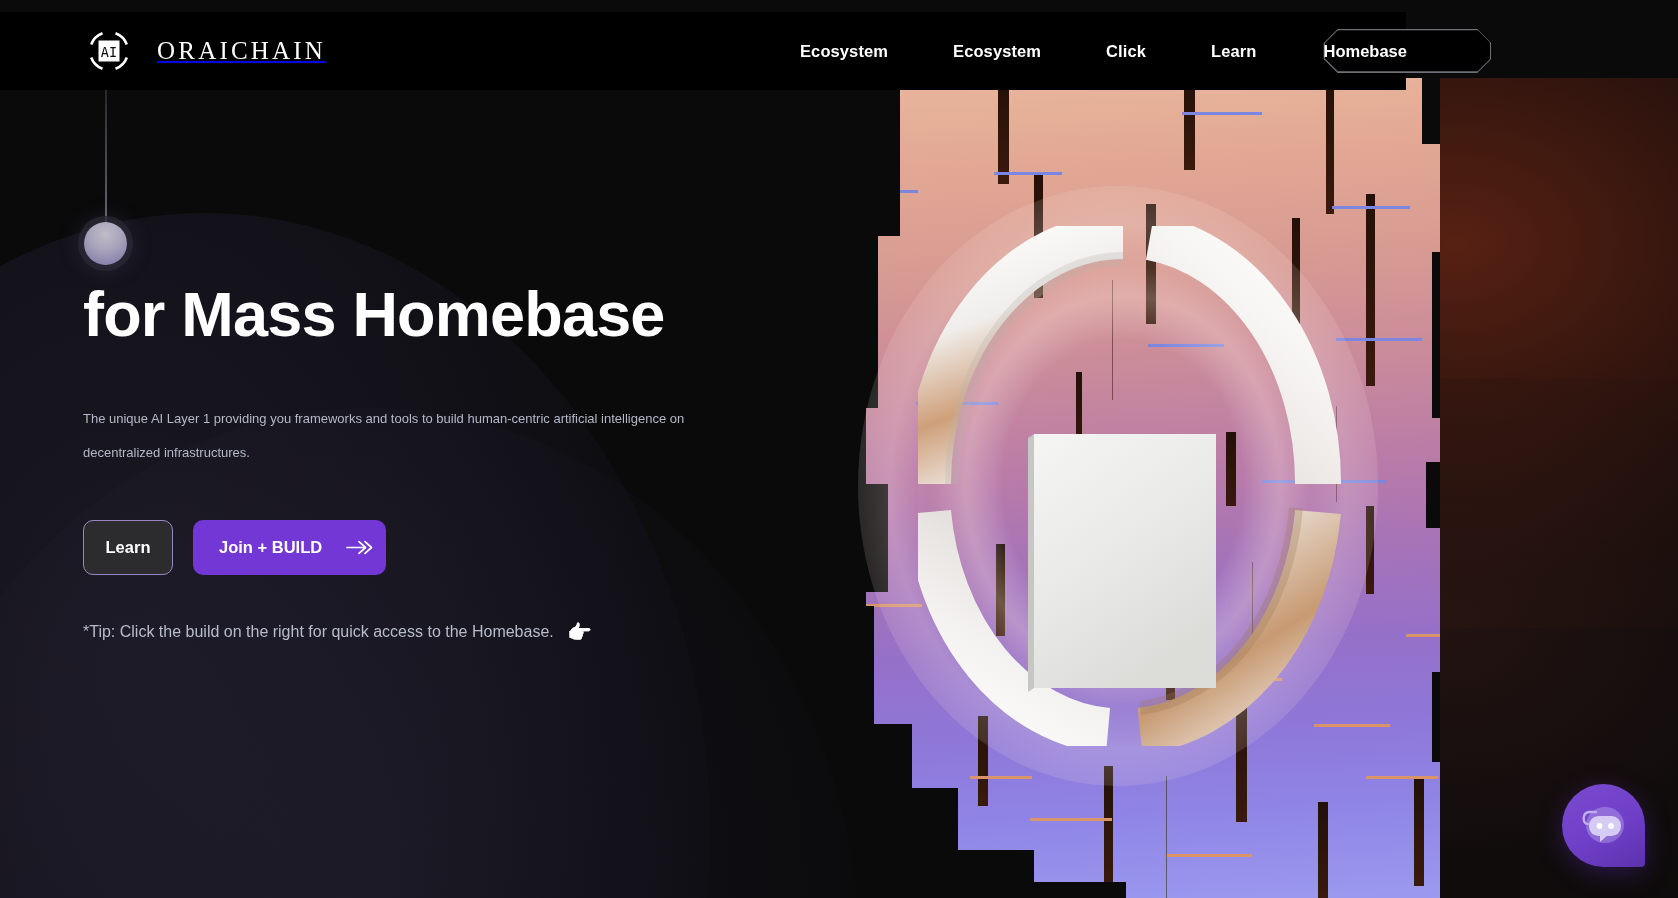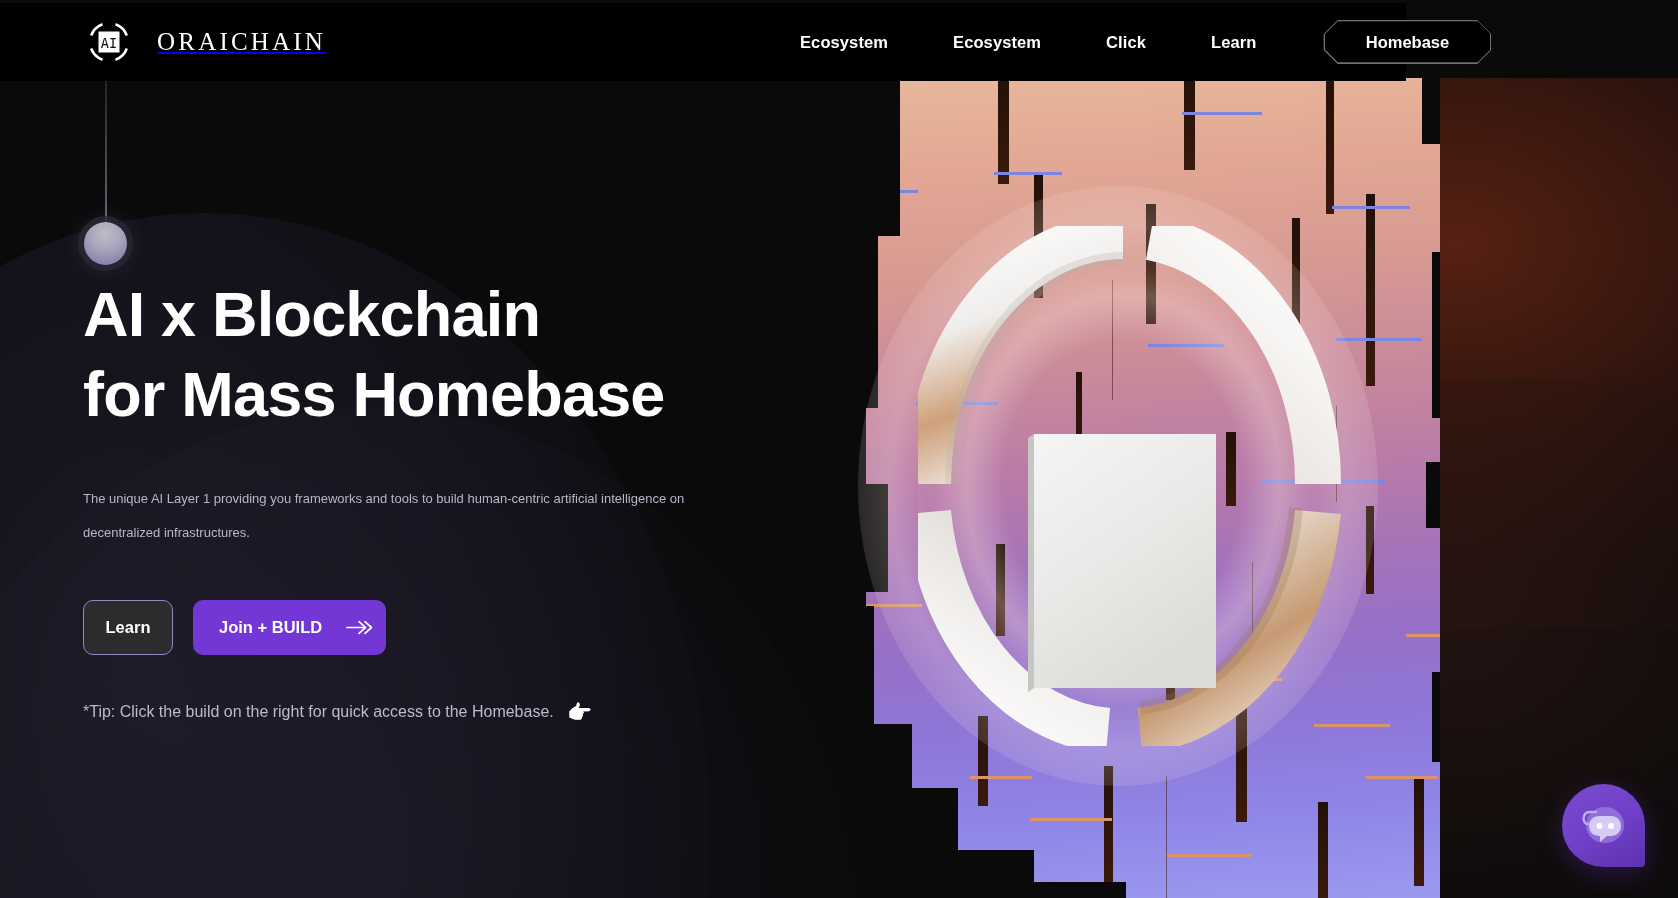--- a/index.html
+++ b/index.html
@@ -25,7 +25,7 @@
   
   .header {
     position: absolute;
-    top: 3px; left: 0;
+    top: 12px; left: 0;
     width: 1406px;
     height: 78px;
     background: #000000;

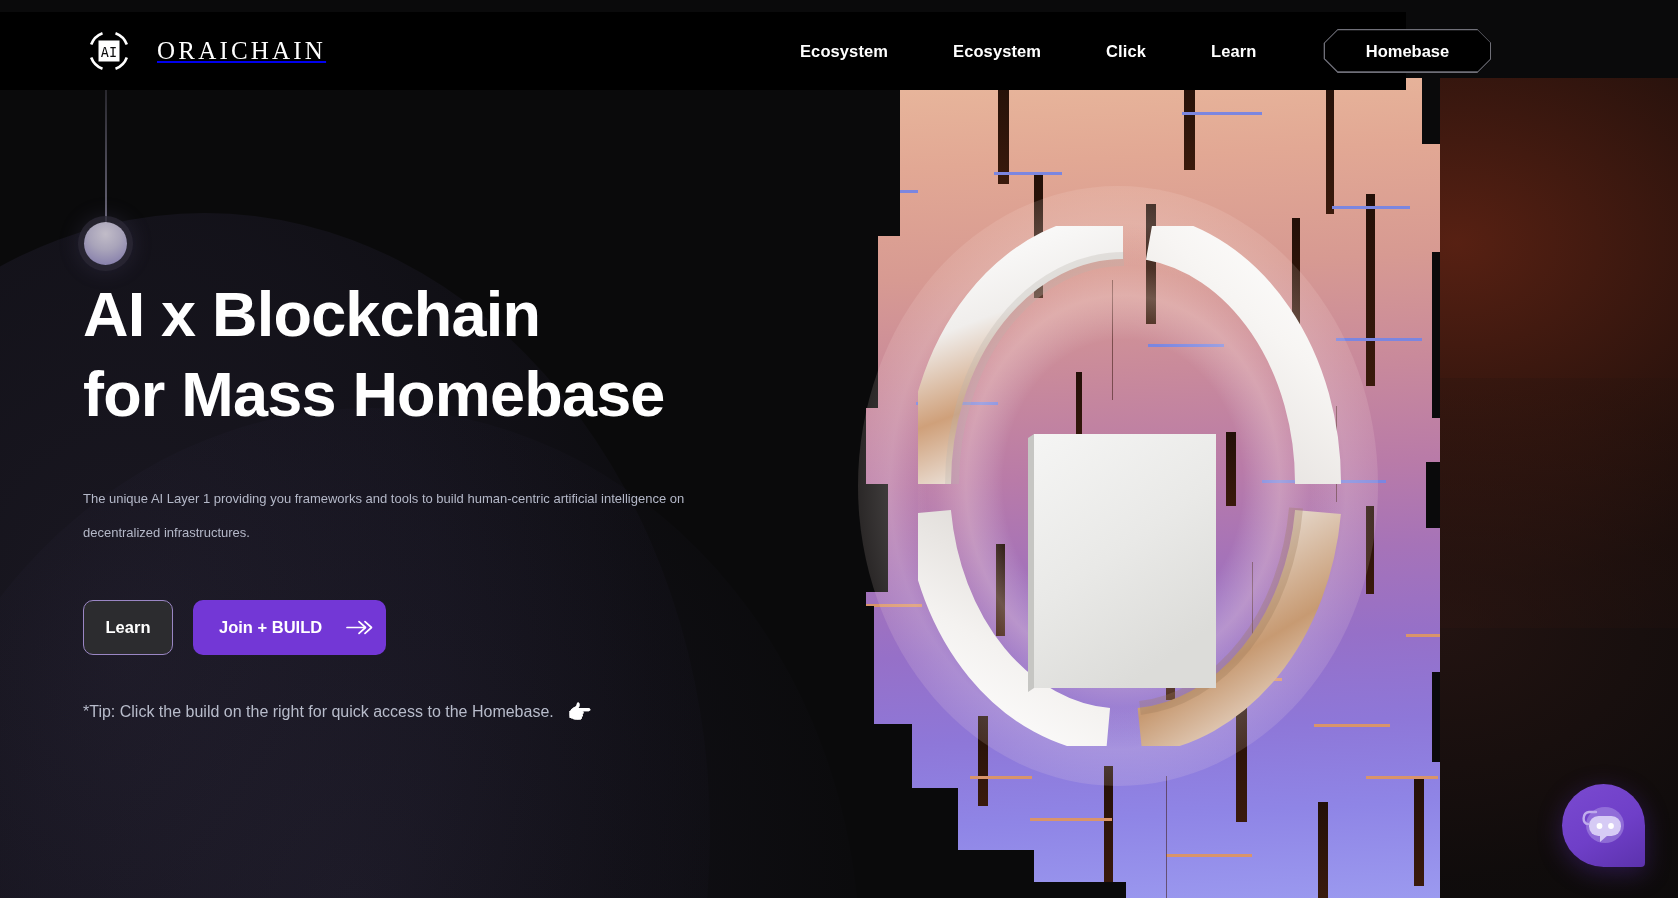--- a/index.html
+++ b/index.html
@@ -94,7 +94,6 @@
     height: 44px;
     display: flex;
     align-items: center;
-    justify-content: center;
     cursor: pointer;
     background: #0d0d0e;
     clip-path: polygon(14px 0, 154px 0, 168px 14px, 168px 30px, 154px 44px, 14px 44px, 0 30px, 0 14px);

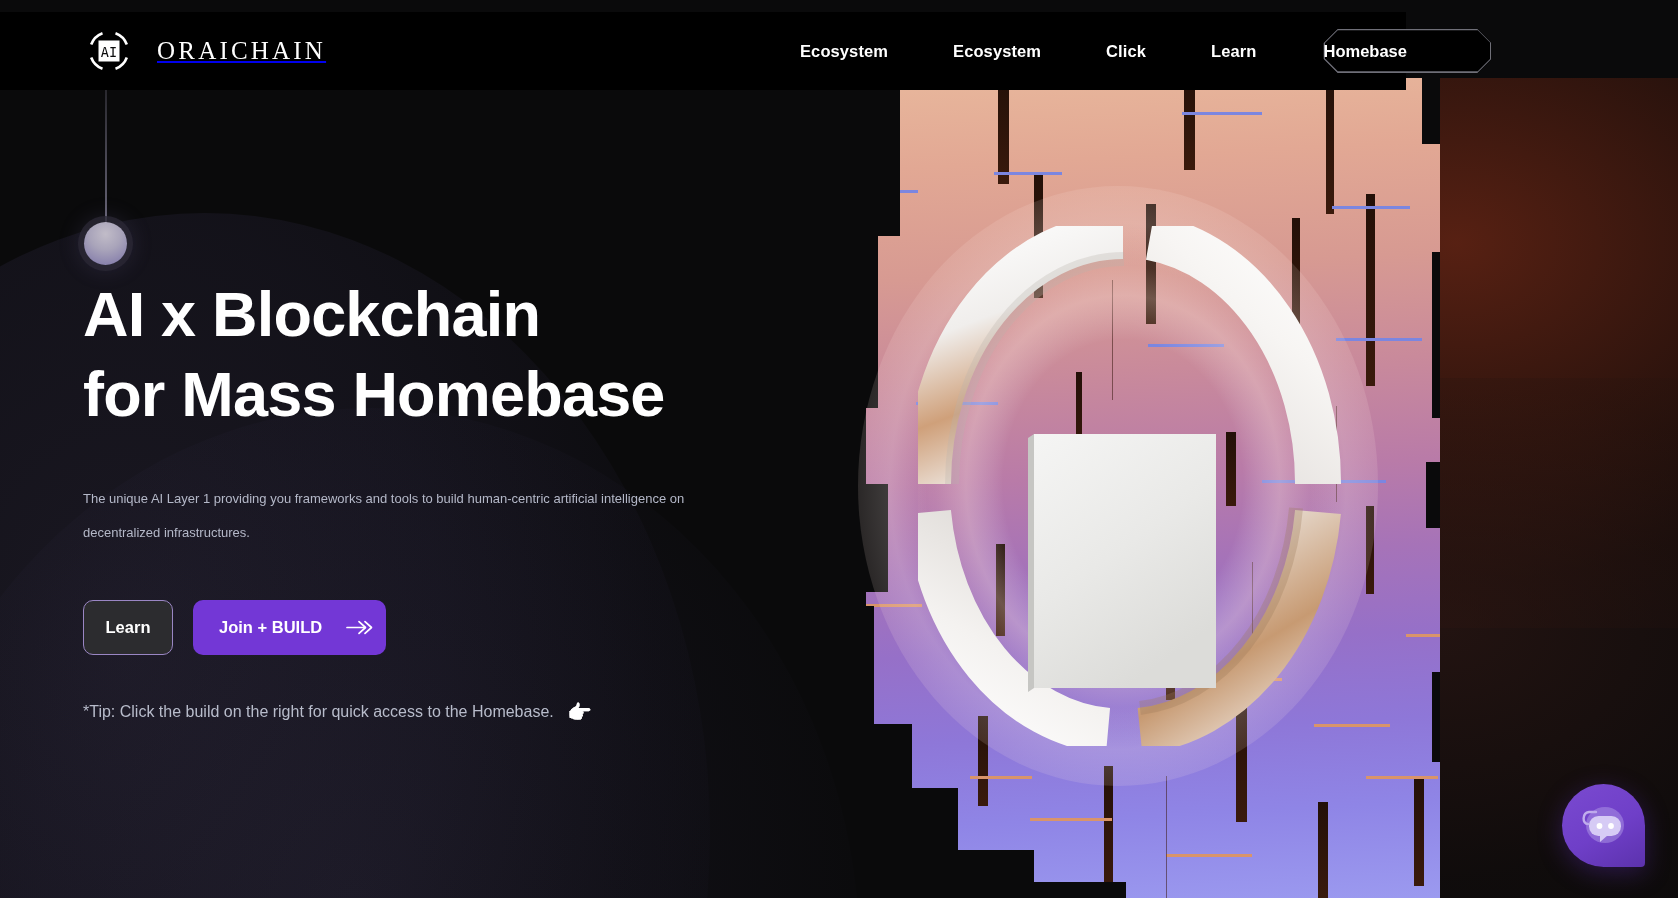--- a/index.html
+++ b/index.html
@@ -550,7 +550,6 @@
 
     <div class="content">
       <h1 class="headline">
-        <span class="headline-line">AI x Blockchain</span>
         <span class="headline-line">for Mass Homebase</span>
       </h1>
 

